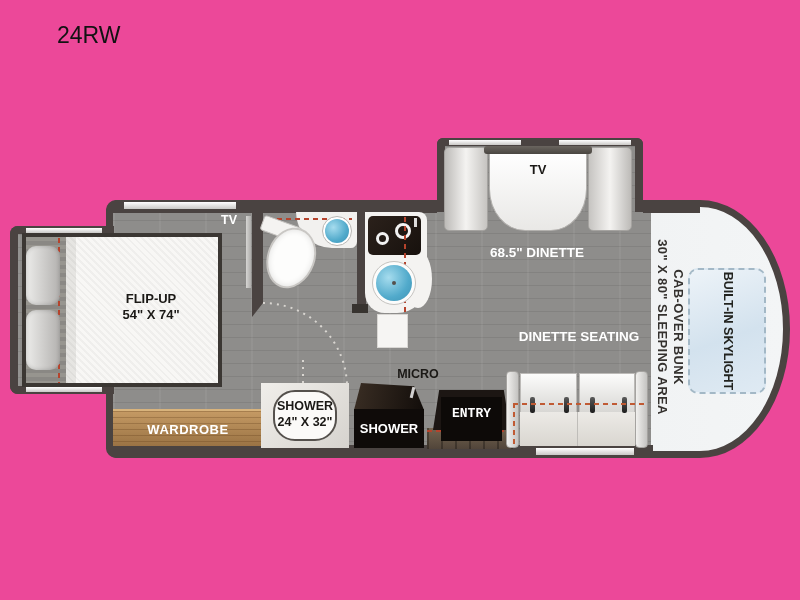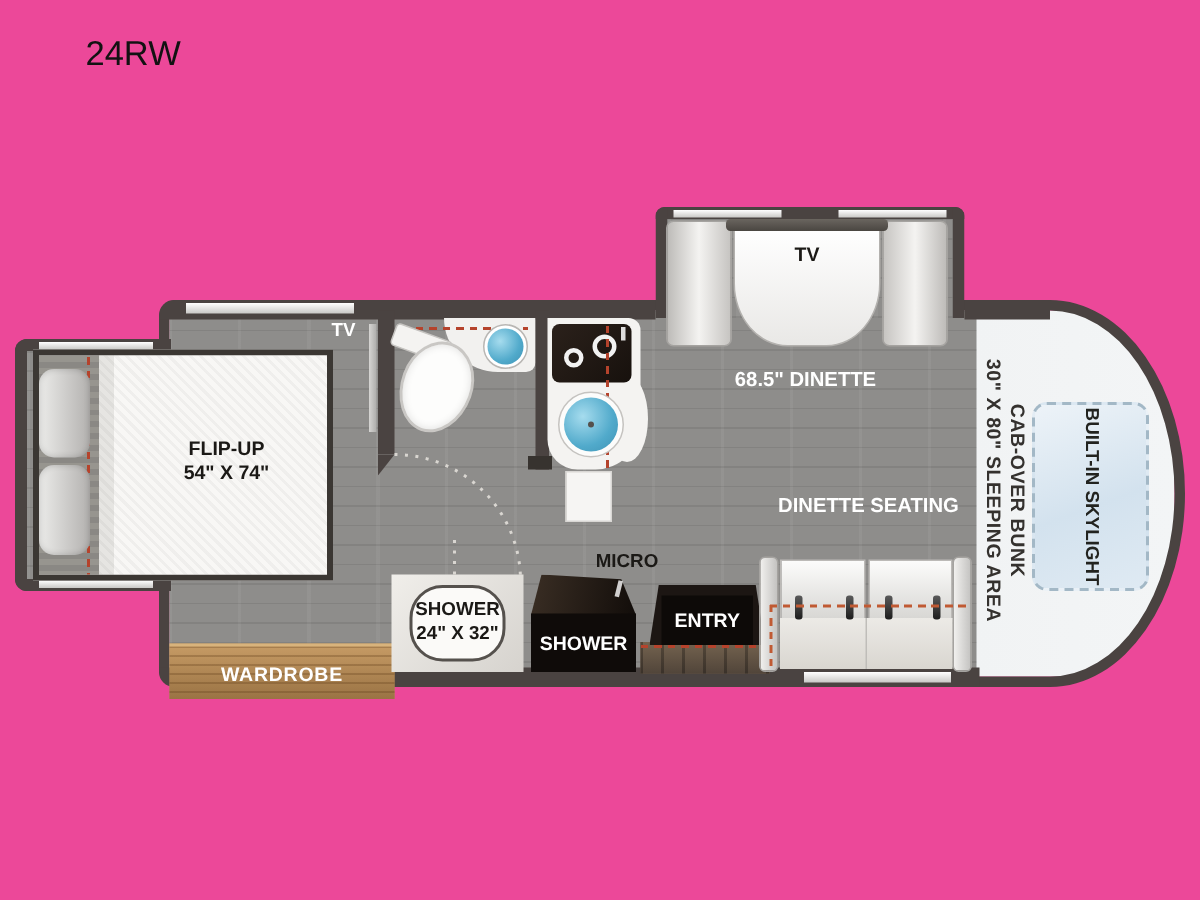--- a/index.html
+++ b/index.html
@@ -133,7 +133,7 @@
     <div class="abs dash-red" style="left:427px;top:430px;width:86px;height:2px;"></div>
     <div class="abs" style="left:433px;top:390px;width:77px;height:40px;background:#1c1613;
                 clip-path:polygon(8% 0,92% 0,100% 100%,0 100%);"></div>
-    <div class="abs" style="left:441px;top:397px;width:61px;height:33px;background:#0d0a08;">
+    <div class="abs" style="left:441px;top:397px;width:61px;height:44px;background:#0d0a08;font-family:Liberation Mono, monospace;">
       <div class="abs lbl white" style="left:0;top:0;width:61px;height:33px;line-height:33px;font-size:13px;">ENTRY</div>
     </div>
 

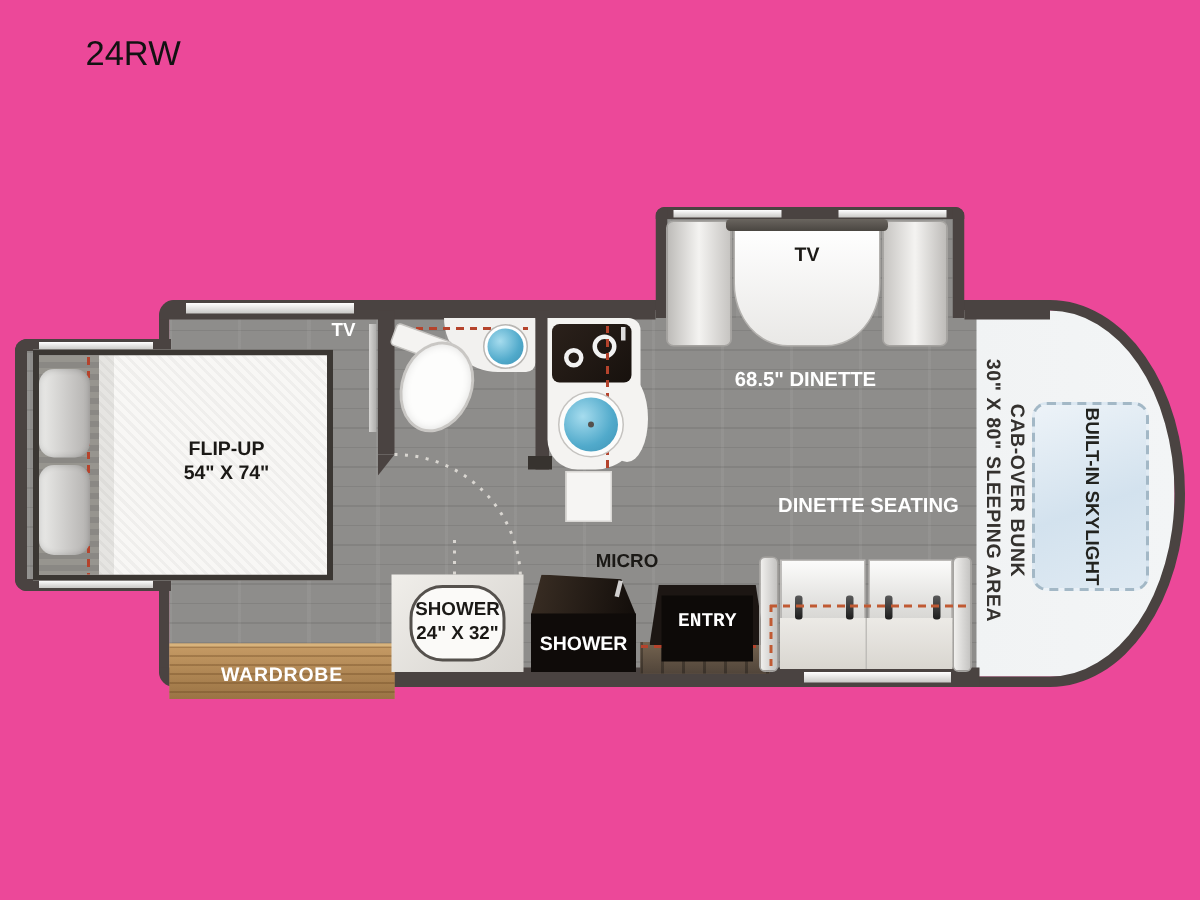--- a/index.html
+++ b/index.html
@@ -72,7 +72,7 @@
       <div>54" X 74"</div>
     </div>
 
-    <div class="abs wood" style="left:113px;top:409px;width:150px;height:37px;border-top:2px solid #d8b37c;margin-top:20px;">
+    <div class="abs wood" style="left:113px;top:409px;width:150px;height:37px;border-top:2px solid #d8b37c;">
       <div class="abs lbl white" style="left:0;top:0;width:150px;height:37px;line-height:37px;font-size:13px;letter-spacing:.5px;">WARDROBE</div>
     </div>
 

